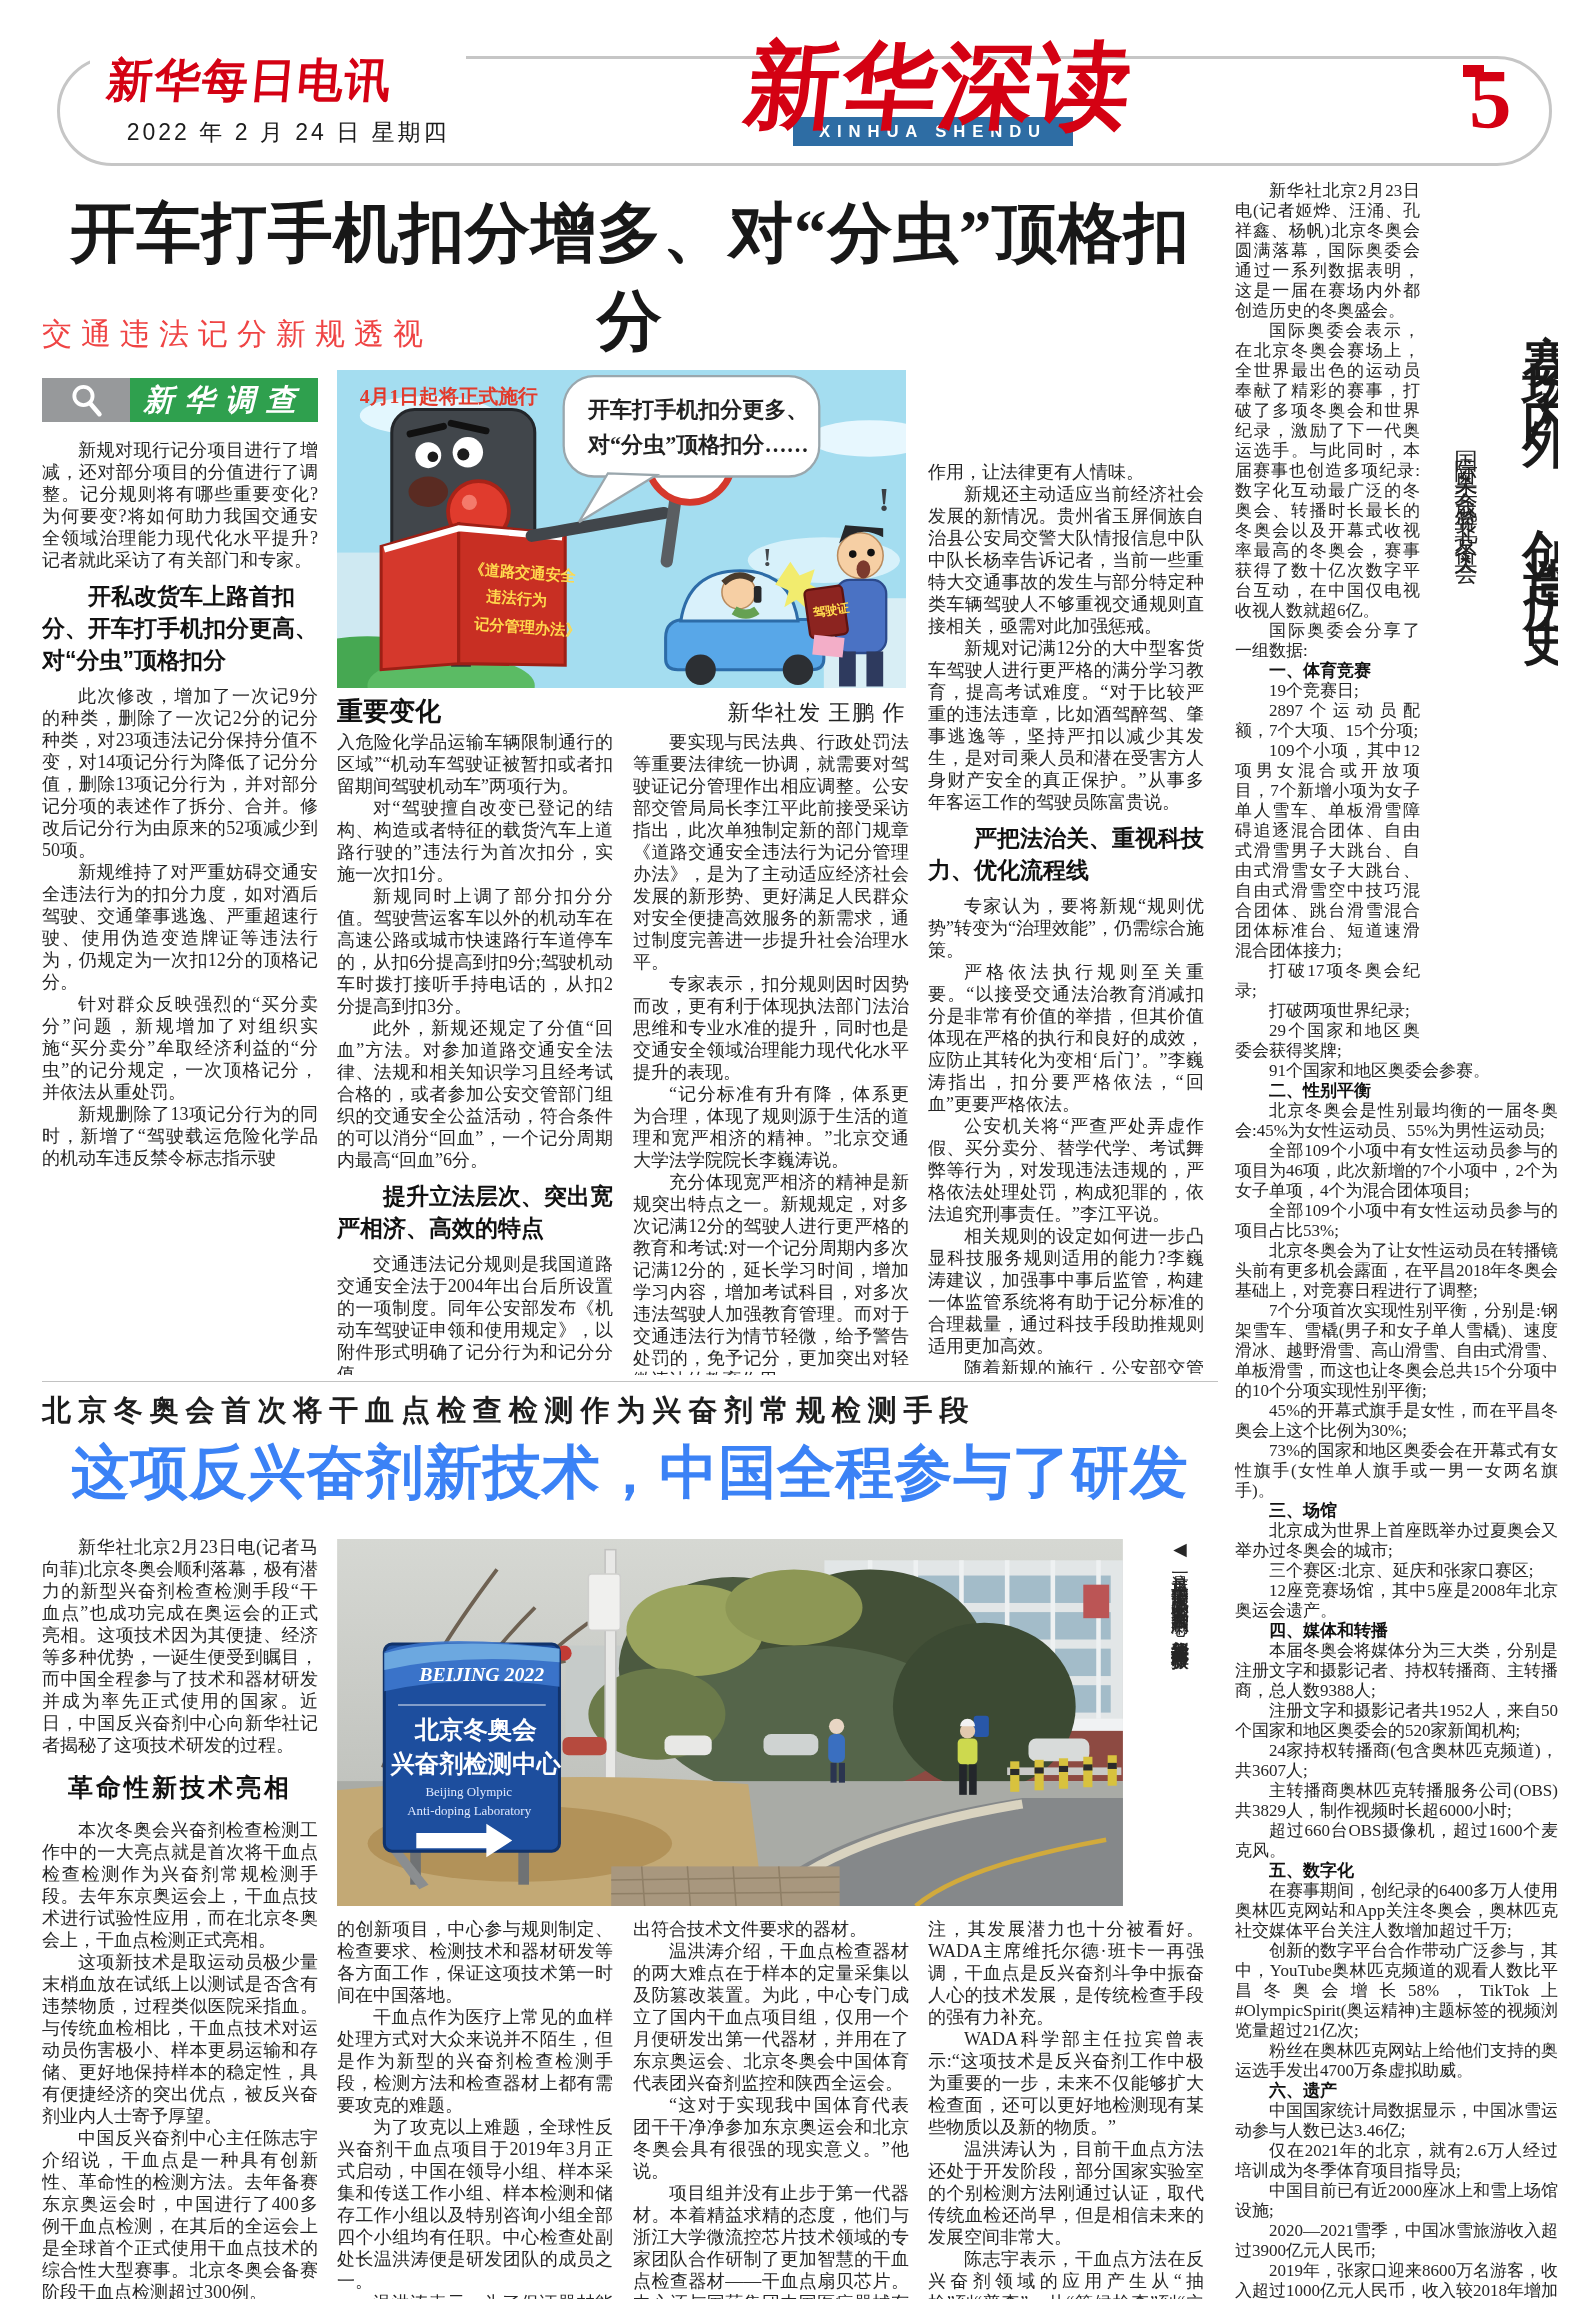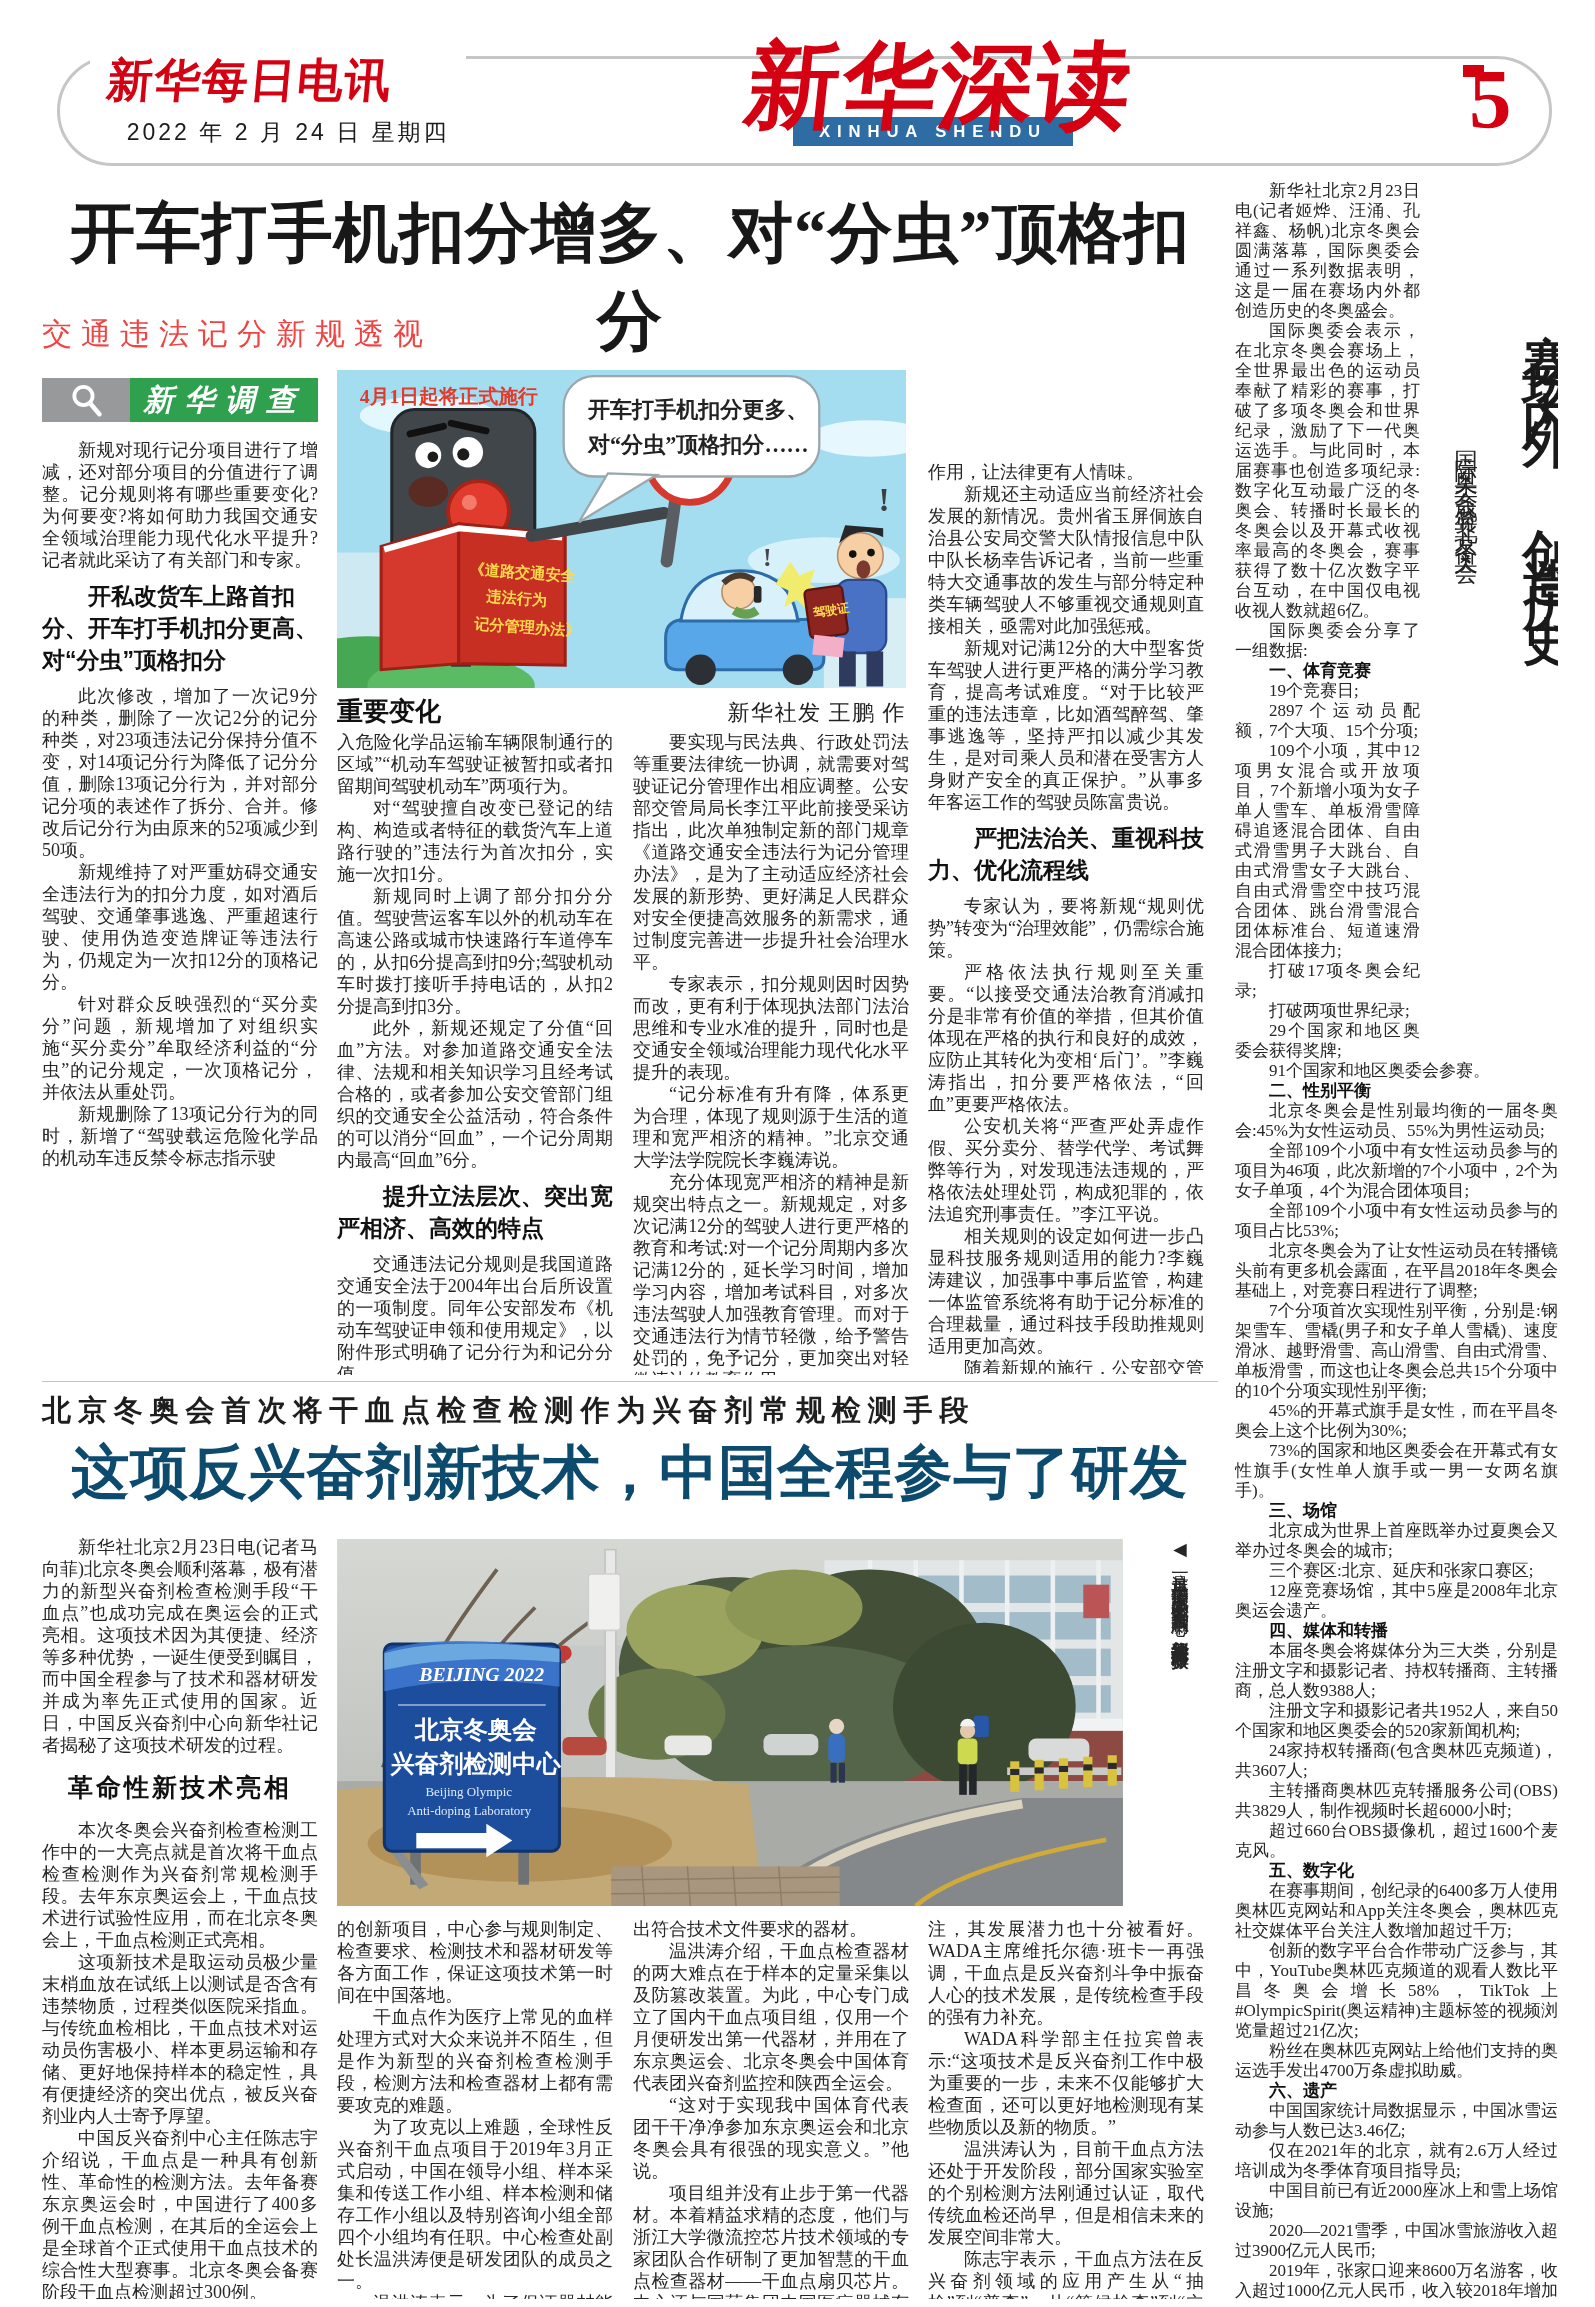--- a/index.html
+++ b/index.html
@@ -52,7 +52,7 @@
   .a2-kicker{position:absolute;left:42px;top:1391px;width:1176px;
         font-size:29px;font-weight:600;letter-spacing:6.9px;color:#1e1e1e;}
   .a2-headline{position:absolute;left:42px;top:1434px;width:1176px;text-align:center;
-        font-size:58px;font-weight:900;color:#0c4a6e;letter-spacing:0.8px;}
+        font-size:58px;font-weight:900;color:#3b82f6;letter-spacing:0.8px;}
   .a2-col1{left:42px;top:1536px;height:763px;}
   .a2-col2{left:337px;top:1918px;height:381px;}
   .a2-col3{left:633px;top:1918px;height:381px;}

